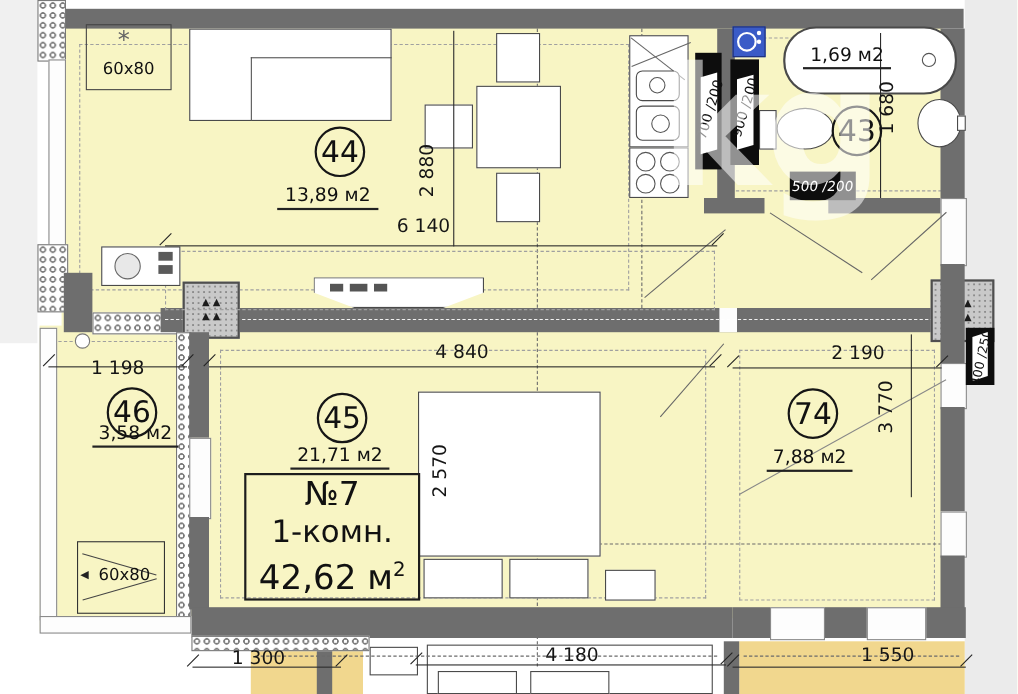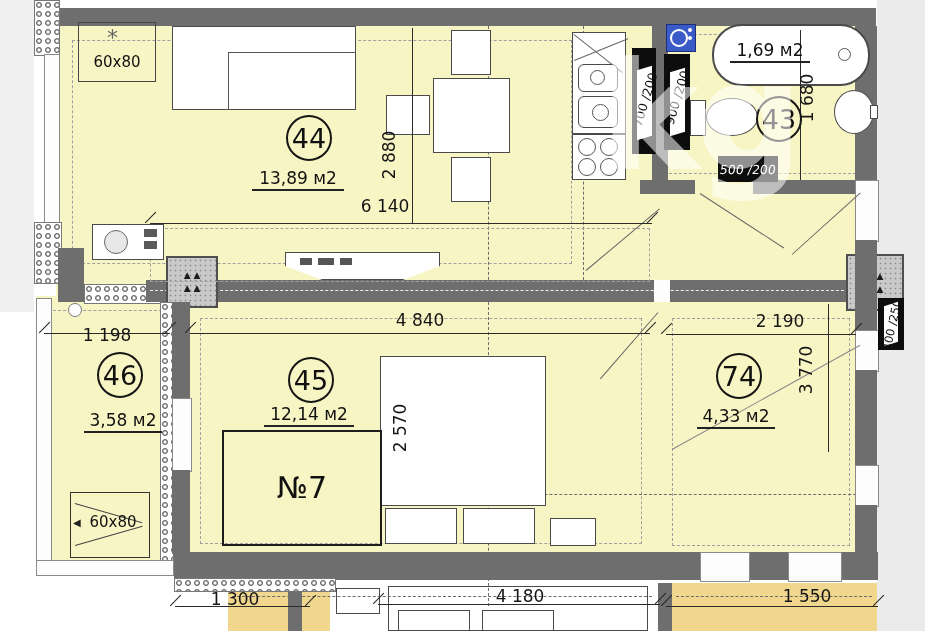--- a/index.html
+++ b/index.html
@@ -230,7 +230,7 @@
   <div class="abs area" style="left:252px;top:168px;width:92px">13,89 м2</div>
   <div class="abs area" style="left:730px;top:40px;width:80px">1,69 м2</div>
   <div class="abs area" style="left:264px;top:404px;width:90px">12,14 м2</div>
-  <div class="abs area" style="left:84px;top:410px;width:78px">3,58 м2</div>
+  <div class="abs area" style="left:84px;top:384px;width:78px">3,58 м2</div>
   <div class="abs area" style="left:697px;top:406px;width:78px">4,33 м2</div>
 
   <div class="abs lbl-box" style="left:222px;top:430px;width:156px;height:112px">

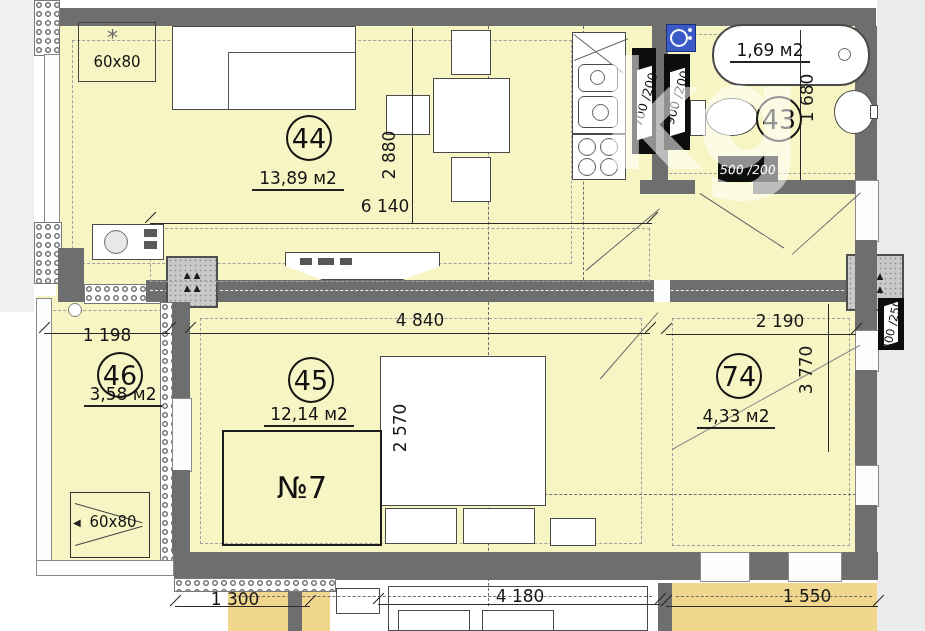--- a/index.html
+++ b/index.html
@@ -229,7 +229,7 @@
 
   <div class="abs area" style="left:252px;top:168px;width:92px">13,89 м2</div>
   <div class="abs area" style="left:730px;top:40px;width:80px">1,69 м2</div>
-  <div class="abs area" style="left:264px;top:404px;width:90px">12,14 м2</div>
+  <div class="abs area" style="left:264px;top:404px;width:90px">21,71 м2</div>
   <div class="abs area" style="left:84px;top:384px;width:78px">3,58 м2</div>
   <div class="abs area" style="left:697px;top:406px;width:78px">4,33 м2</div>
 

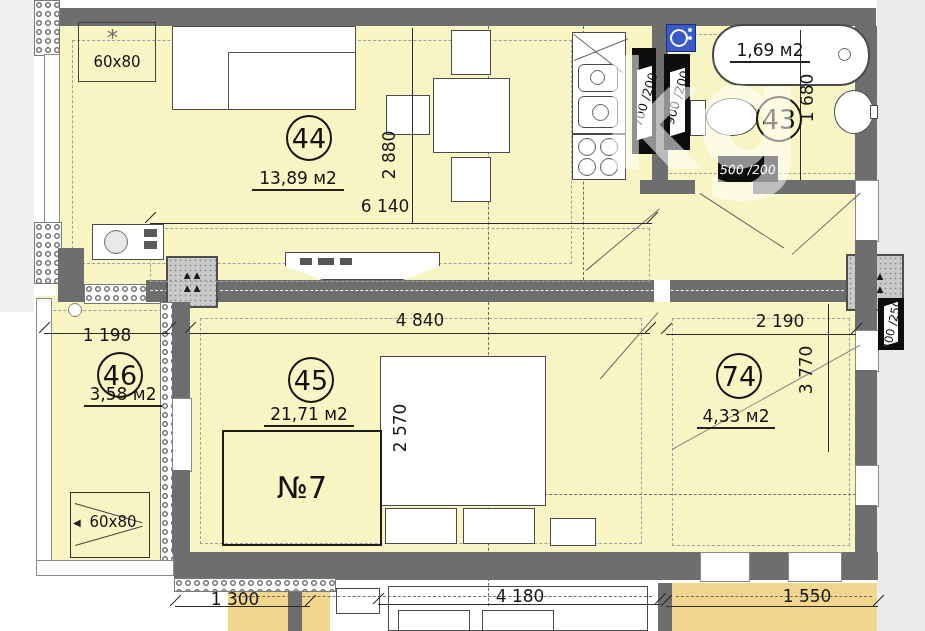--- a/index.html
+++ b/index.html
@@ -231,7 +231,7 @@
   <div class="abs area" style="left:730px;top:40px;width:80px">1,69 м2</div>
   <div class="abs area" style="left:264px;top:404px;width:90px">21,71 м2</div>
   <div class="abs area" style="left:84px;top:384px;width:78px">3,58 м2</div>
-  <div class="abs area" style="left:697px;top:406px;width:78px">4,33 м2</div>
+  <div class="abs area" style="left:697px;top:406px;width:78px">7,88 м2</div>
 
   <div class="abs lbl-box" style="left:222px;top:430px;width:156px;height:112px">
     <div style="font-size:30px;line-height:34px">№7</div>

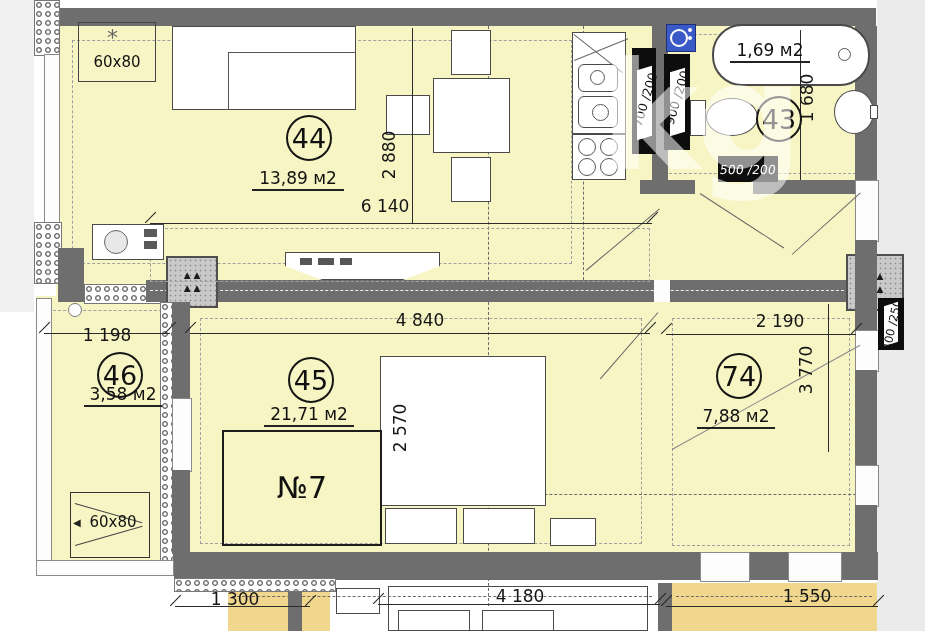--- a/index.html
+++ b/index.html
@@ -235,6 +235,7 @@
 
   <div class="abs lbl-box" style="left:222px;top:430px;width:156px;height:112px">
     <div style="font-size:30px;line-height:34px">№7</div>
+    <div style="font-size:28px;line-height:34px">1-комн.</div>
   </div>
 
   <div class="abs wm" style="left:600px;top:30px">kg</div>

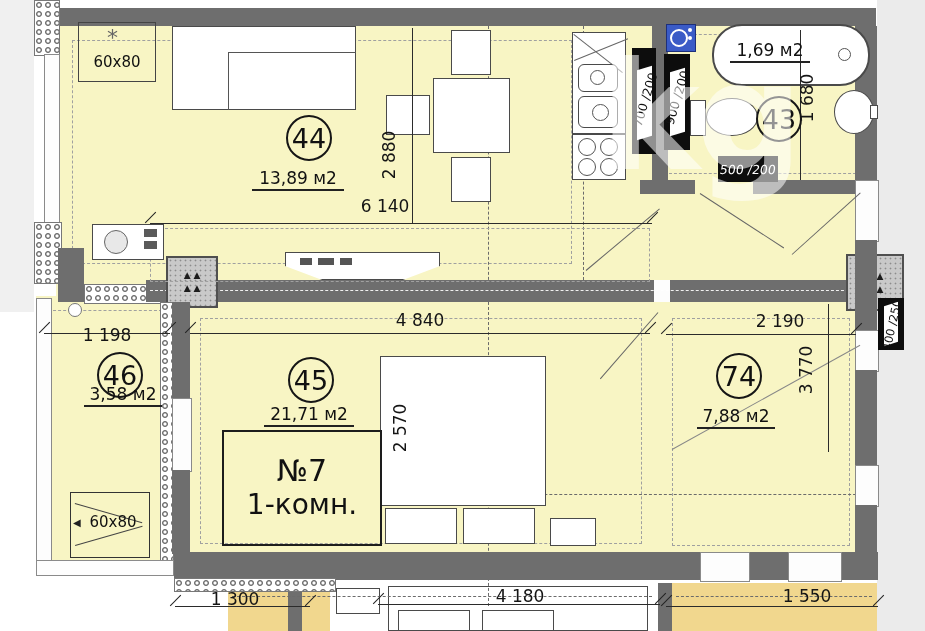--- a/index.html
+++ b/index.html
@@ -236,6 +236,9 @@
   <div class="abs lbl-box" style="left:222px;top:430px;width:156px;height:112px">
     <div style="font-size:30px;line-height:34px">№7</div>
     <div style="font-size:28px;line-height:34px">1-комн.</div>
+    <div style="font-size:31px;line-height:36px">
+      <span>42,62 м</span><sup style="font-size:18px">2</sup>
+    </div>
   </div>
 
   <div class="abs wm" style="left:600px;top:30px">kg</div>

